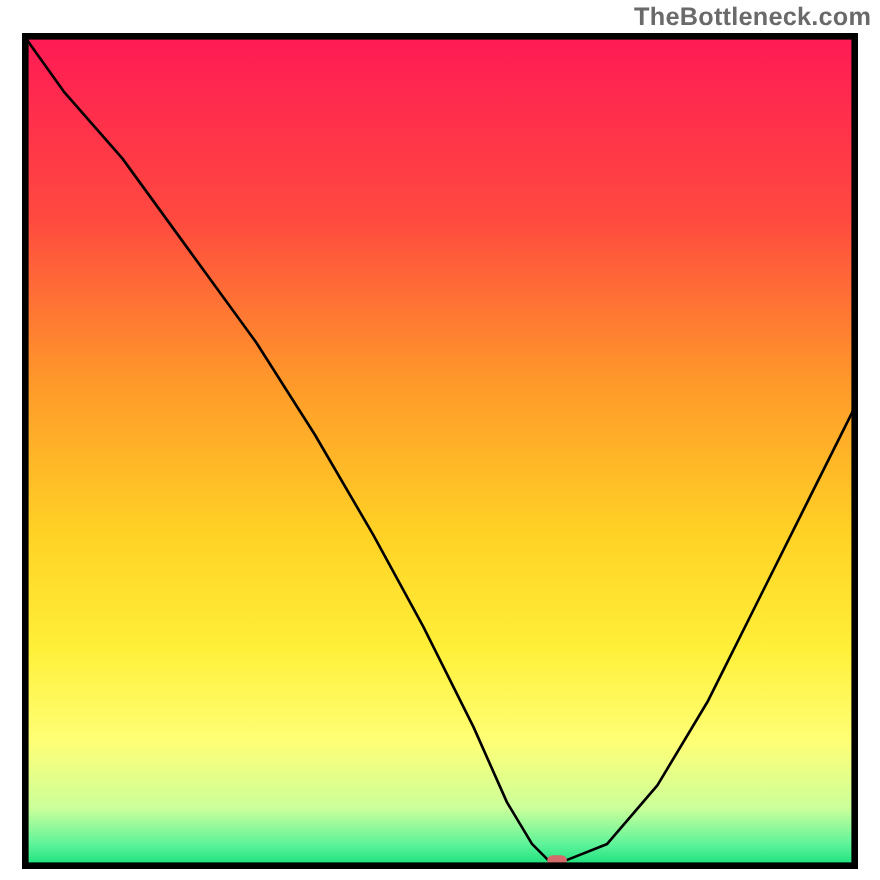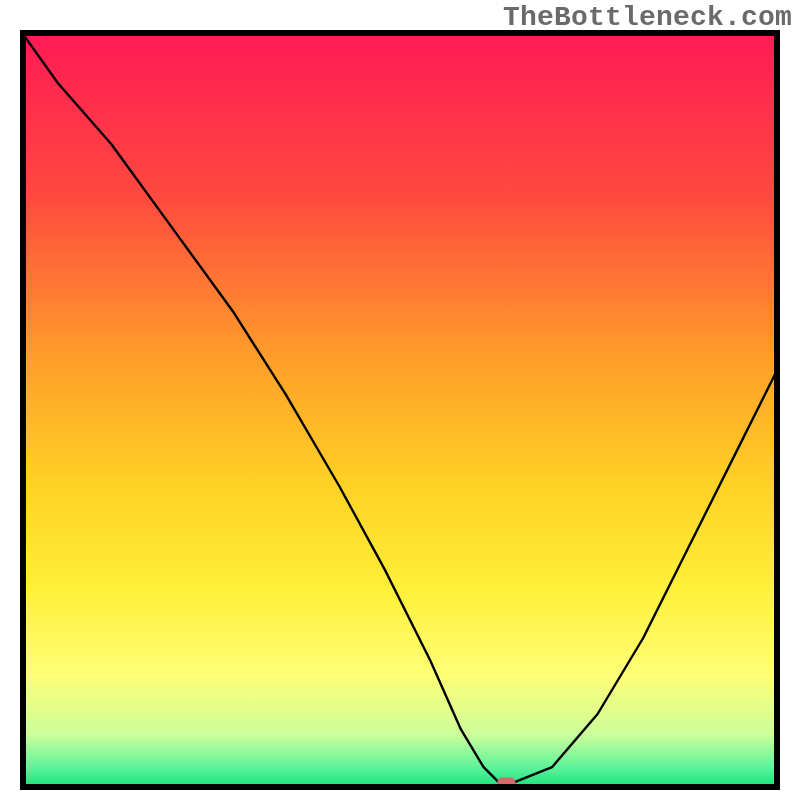--- a/index.html
+++ b/index.html
@@ -19,11 +19,11 @@
     position: absolute;
     top: 2px;
     right: 8px;
-    font-size: 28px;
+    font-size: 23px;
     font-weight: 600;
     color: #6a6a6a;
     letter-spacing: 0.2px;
-    font-family: Liberation Mono, monospace;
+    font-family: Liberation Sans, sans-serif;
   }
   .chart-wrap {
     position: absolute;

